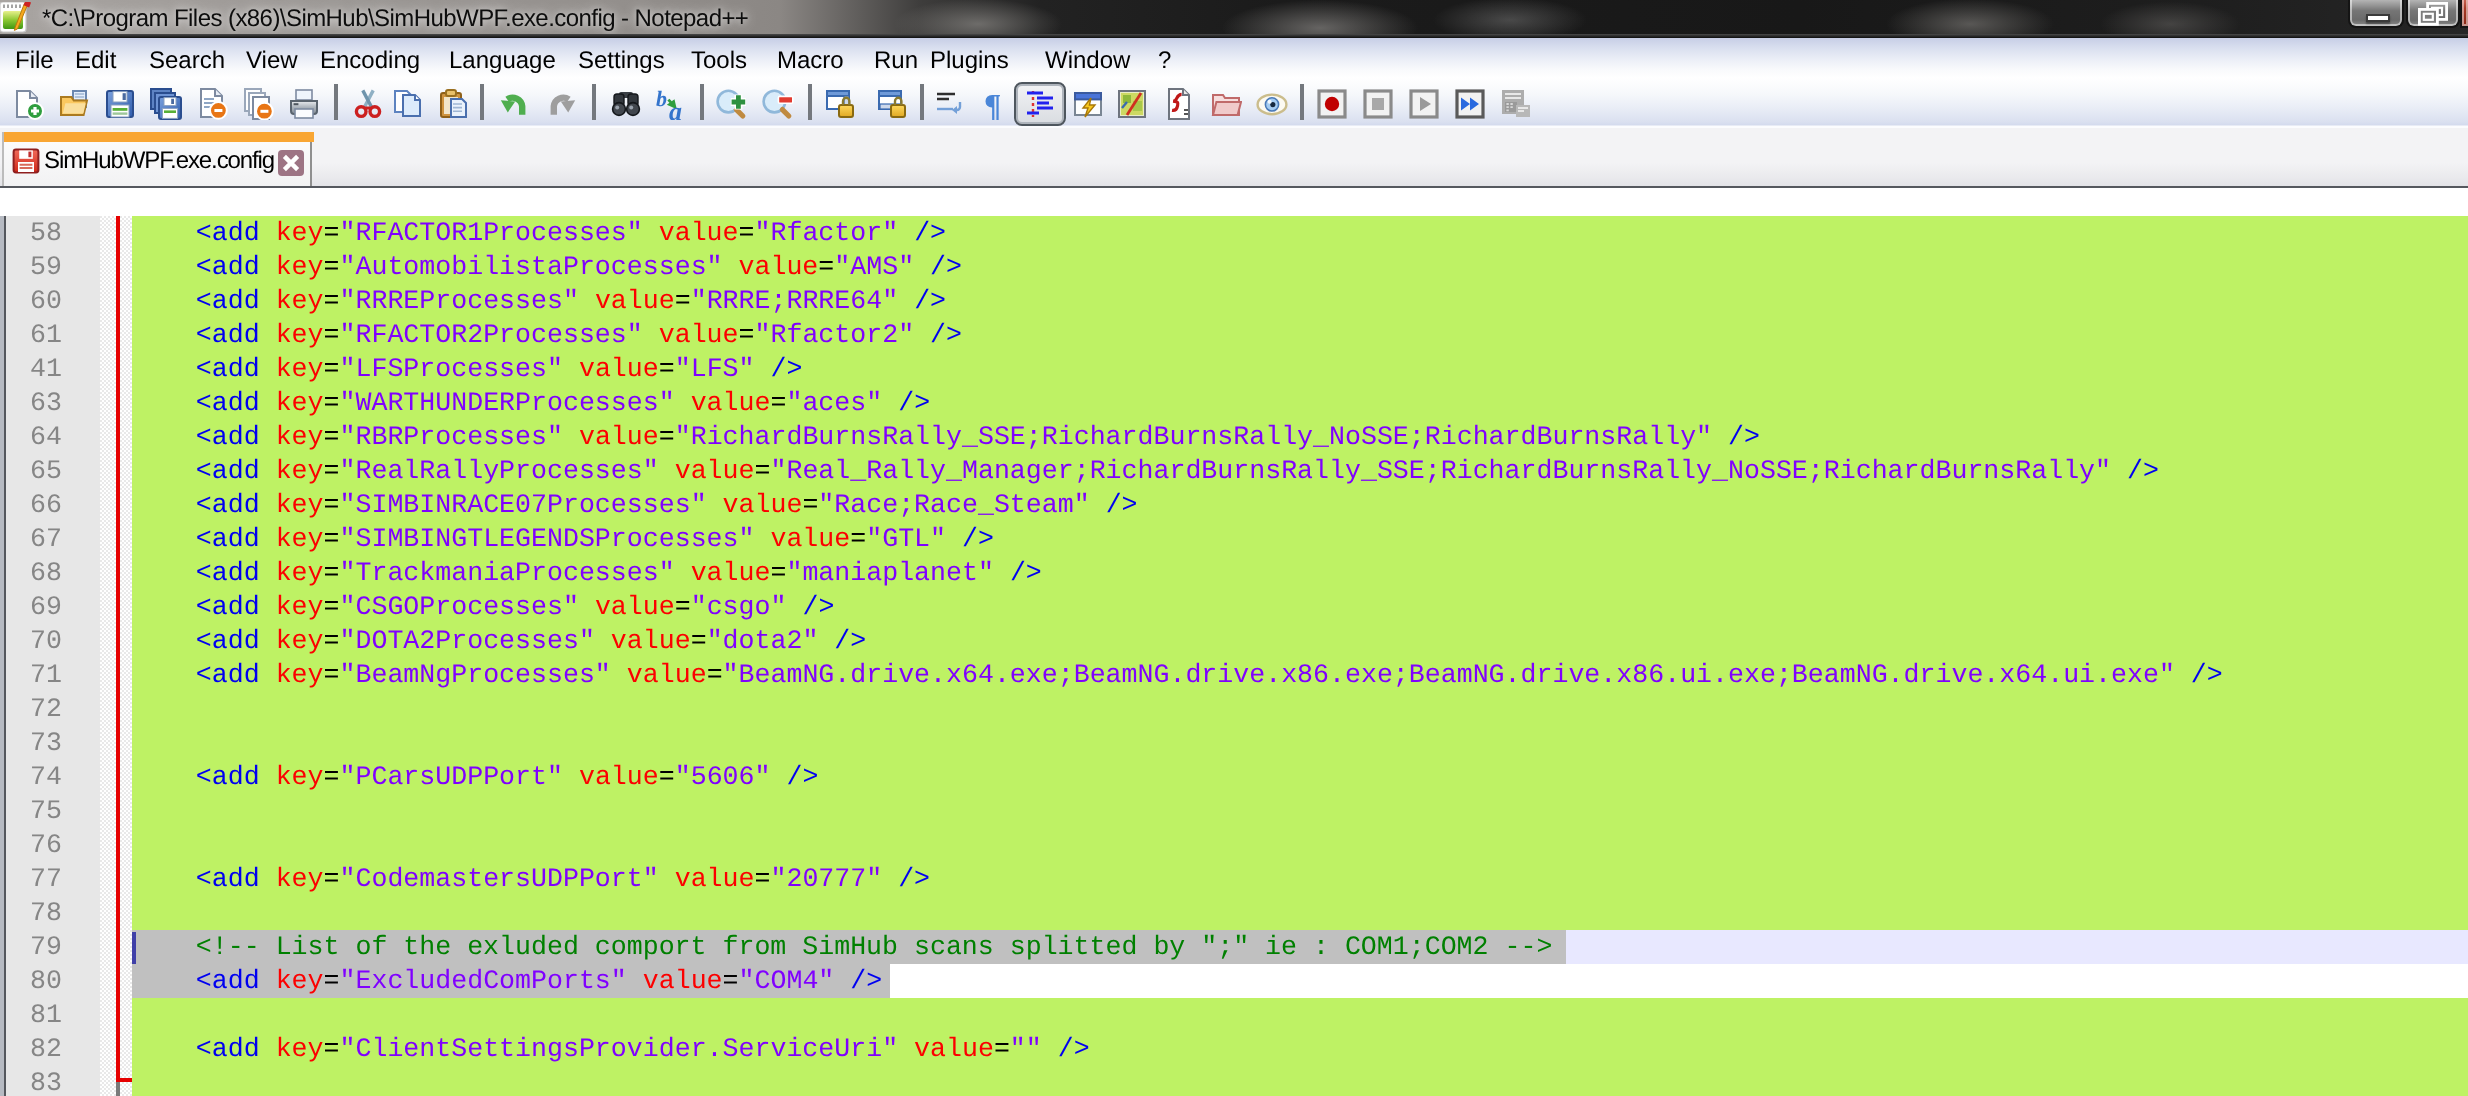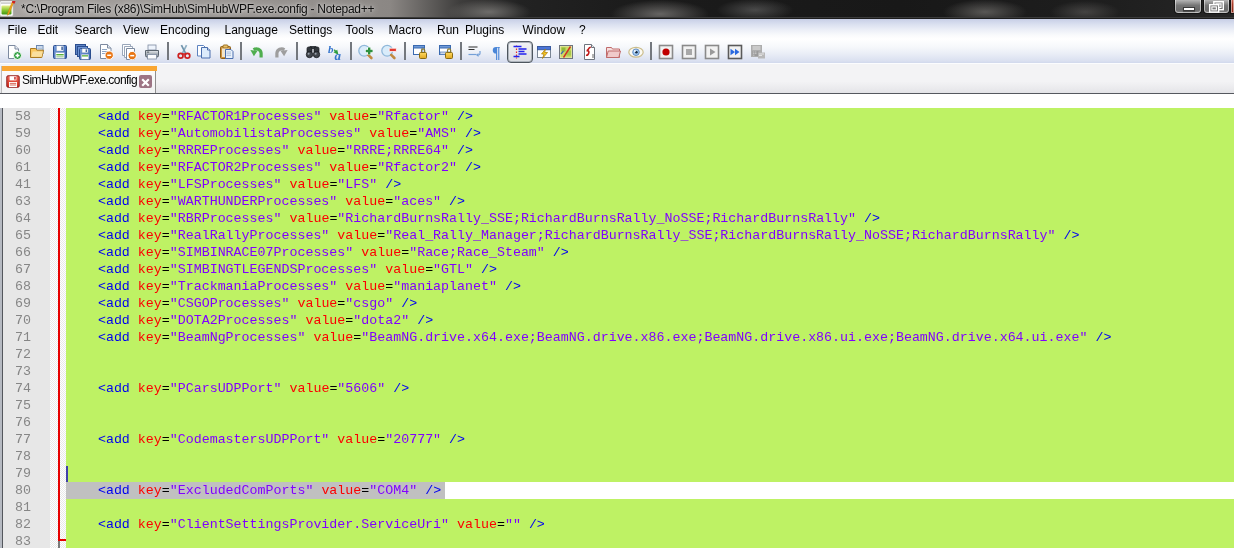--- a/index.html
+++ b/index.html
@@ -424,6 +424,7 @@
         <div class="ln" style="top:306px"><span>    </span></div>
         <div class="ln" style="top:323px"><span>    </span><span class="b">&lt;add</span> <span class="a">key</span><span class="k">=</span><span class="s">"CodemastersUDPPort"</span> <span class="a">value</span><span class="k">=</span><span class="s">"20777"</span> <span class="b">/&gt;</span></div>
         <div class="ln" style="top:340px"></div>
+        <div class="ln" id="sel79" style="top:357px"><span>    </span><span class="c">&lt;!-- List of the exluded comport from SimHub scans splitted by ";" ie : COM1;COM2 --&gt;</span></div>
         <div class="ln" id="sel80" style="top:374px"><span>    </span><span class="b">&lt;add</span> <span class="a">key</span><span class="k">=</span><span class="s">"ExcludedComPorts"</span> <span class="a">value</span><span class="k">=</span><span class="s">"COM4"</span> <span class="b">/&gt;</span></div>
         <div class="ln" style="top:391px"></div>
         <div class="ln" style="top:408px"><span>    </span><span class="b">&lt;add</span> <span class="a">key</span><span class="k">=</span><span class="s">"ClientSettingsProvider.ServiceUri"</span> <span class="a">value</span><span class="k">=</span><span class="s">""</span> <span class="b">/&gt;</span></div>

